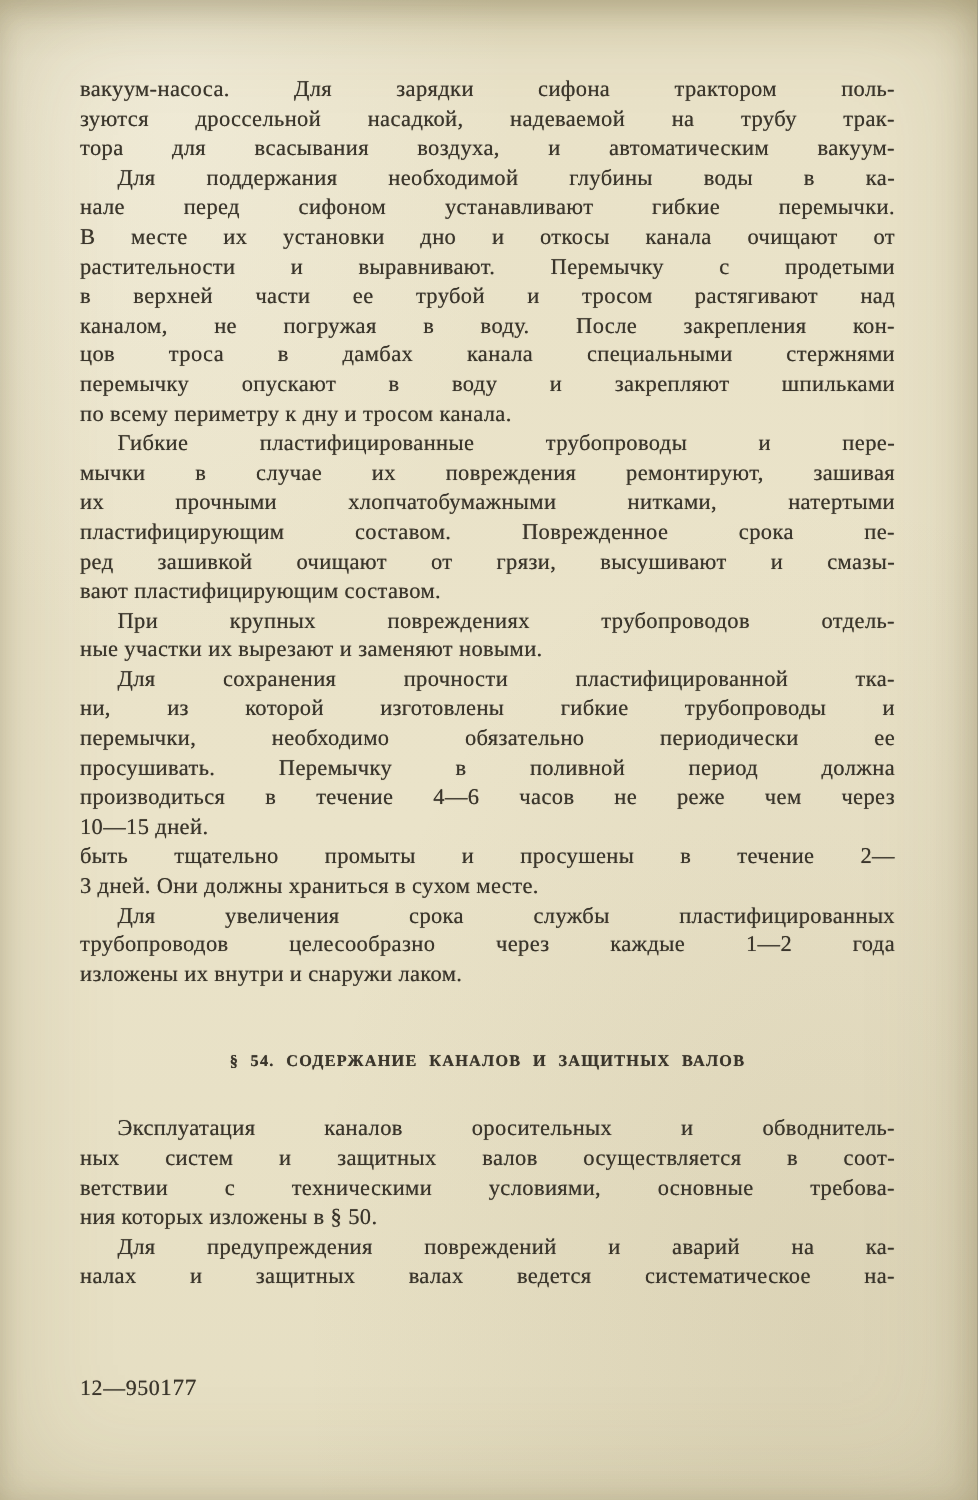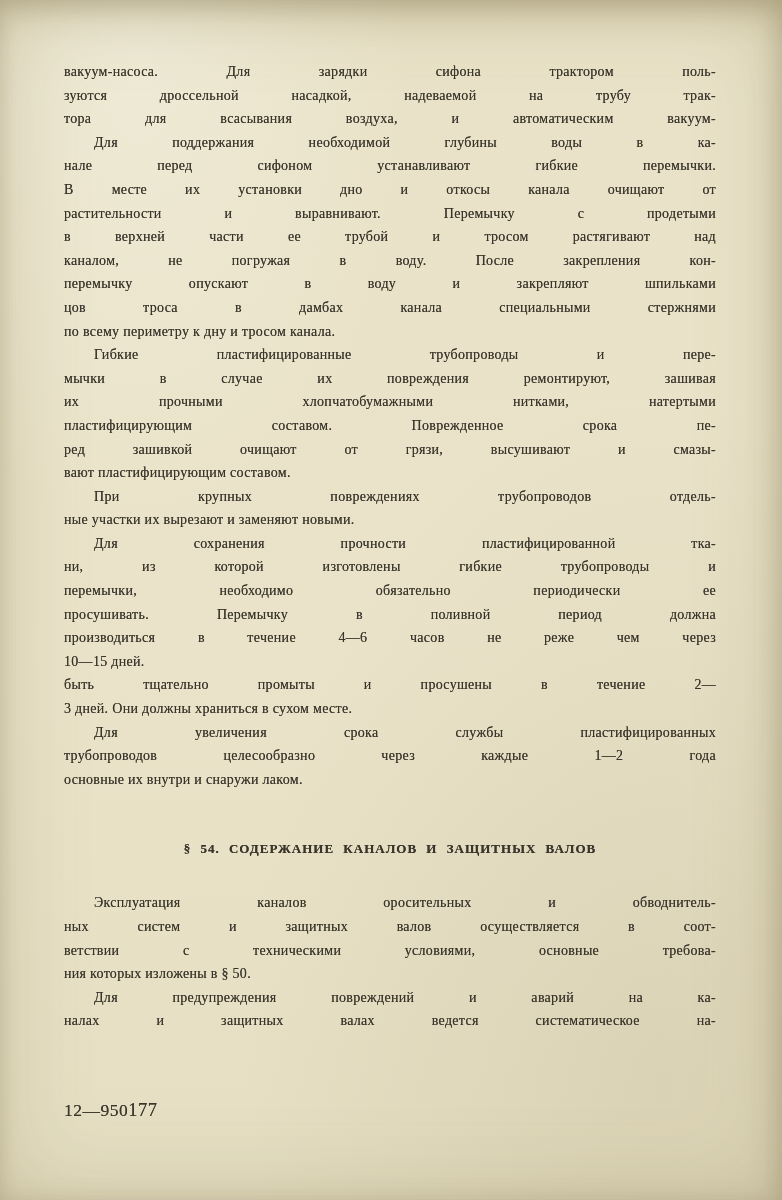--- a/index.html
+++ b/index.html
@@ -34,7 +34,7 @@
   .paragraph { margin: 0; }
 
   .line {
-    font-size: 14px;
+    font-size: 18px;
     line-height: 23.6px;
     letter-spacing: 0.3px;
     text-align: justify;

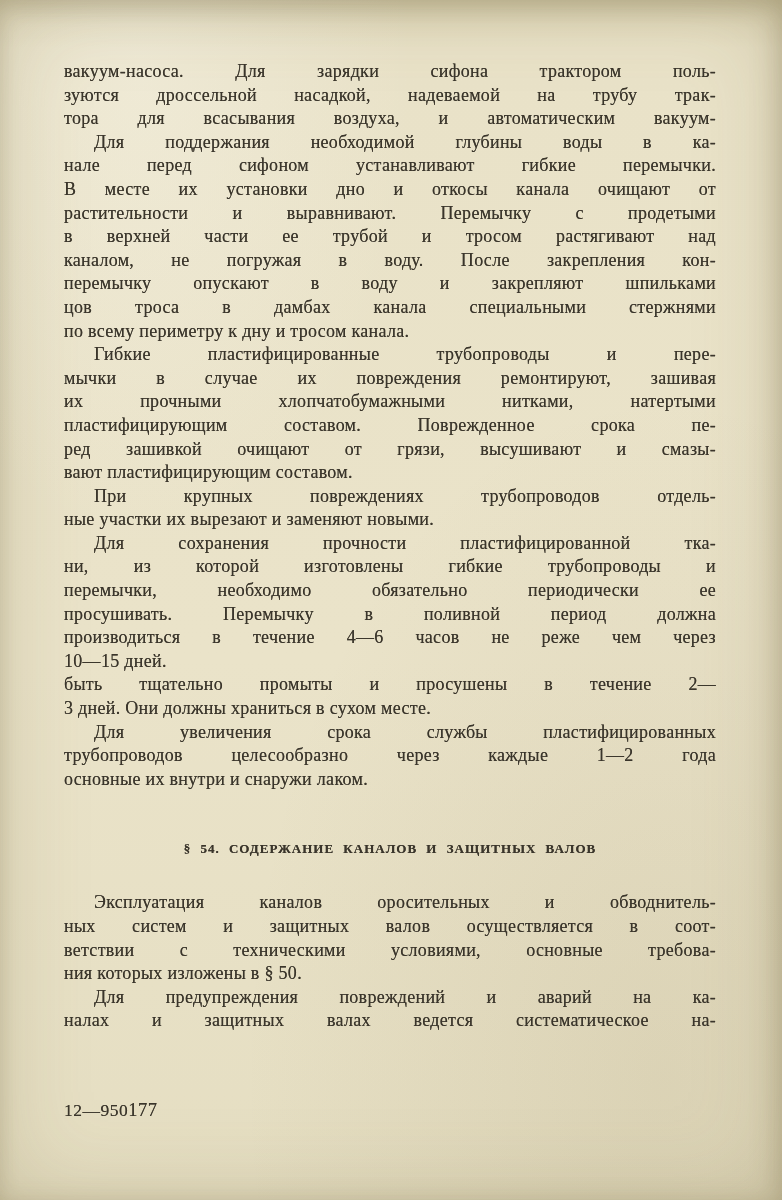--- a/index.html
+++ b/index.html
@@ -92,8 +92,8 @@
         <div class="line">растительности и выравнивают. Перемычку с продетыми</div>
         <div class="line">в верхней части ее трубой и тросом растягивают над</div>
         <div class="line">каналом, не погружая в воду. После закрепления кон-</div>
+        <div class="line">цов троса в дамбах канала специальными стержнями</div>
         <div class="line">перемычку опускают в воду и закрепляют шпильками</div>
-        <div class="line">цов троса в дамбах канала специальными стержнями</div>
         <div class="line last">по всему периметру к дну и тросом канала.</div>
       </div>
       <div class="paragraph">

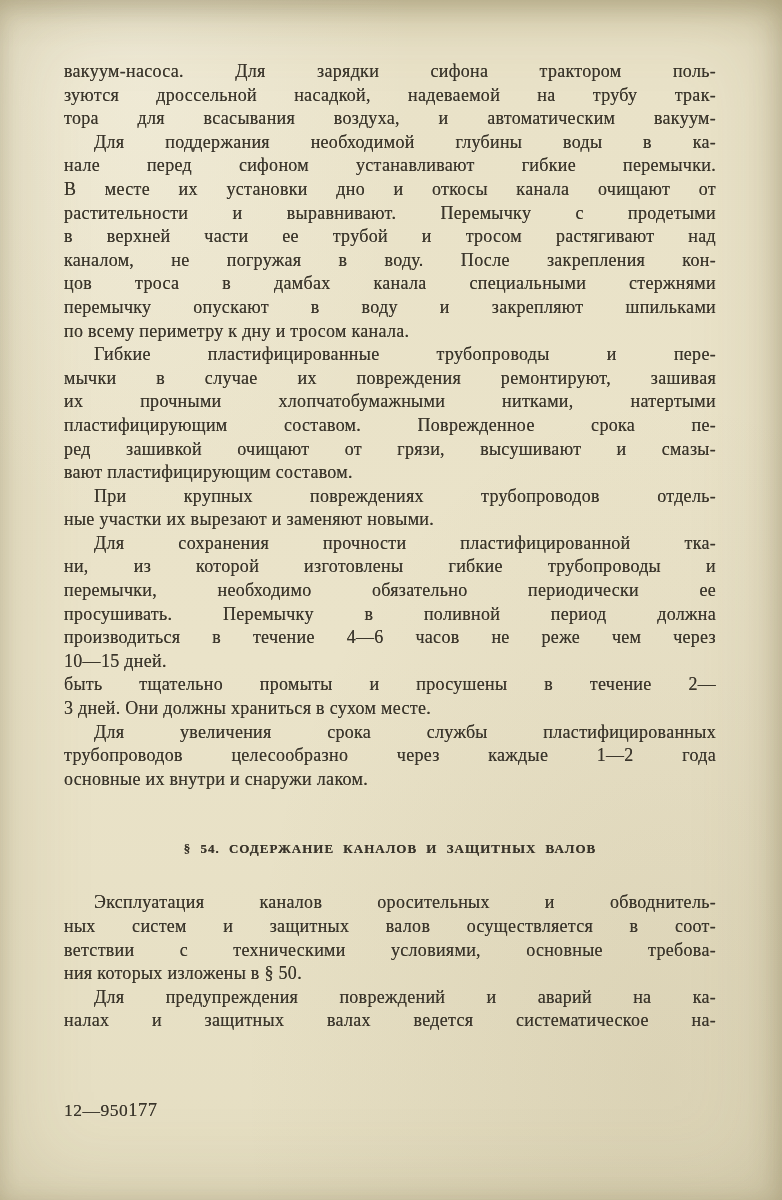--- a/index.html
+++ b/index.html
@@ -123,7 +123,7 @@
       <div class="paragraph">
         <div class="line indent">Для увеличения срока службы пластифицированных</div>
         <div class="line">трубопроводов целесообразно через каждые 1—2 года</div>
-        <div class="line last">основные их внутри и снаружи лаком.</div>
+        <div class="line last">изложены их внутри и снаружи лаком.</div>
       </div>
       <div class="heading">§ 54. СОДЕРЖАНИЕ КАНАЛОВ И ЗАЩИТНЫХ ВАЛОВ</div>
       <div class="paragraph">

